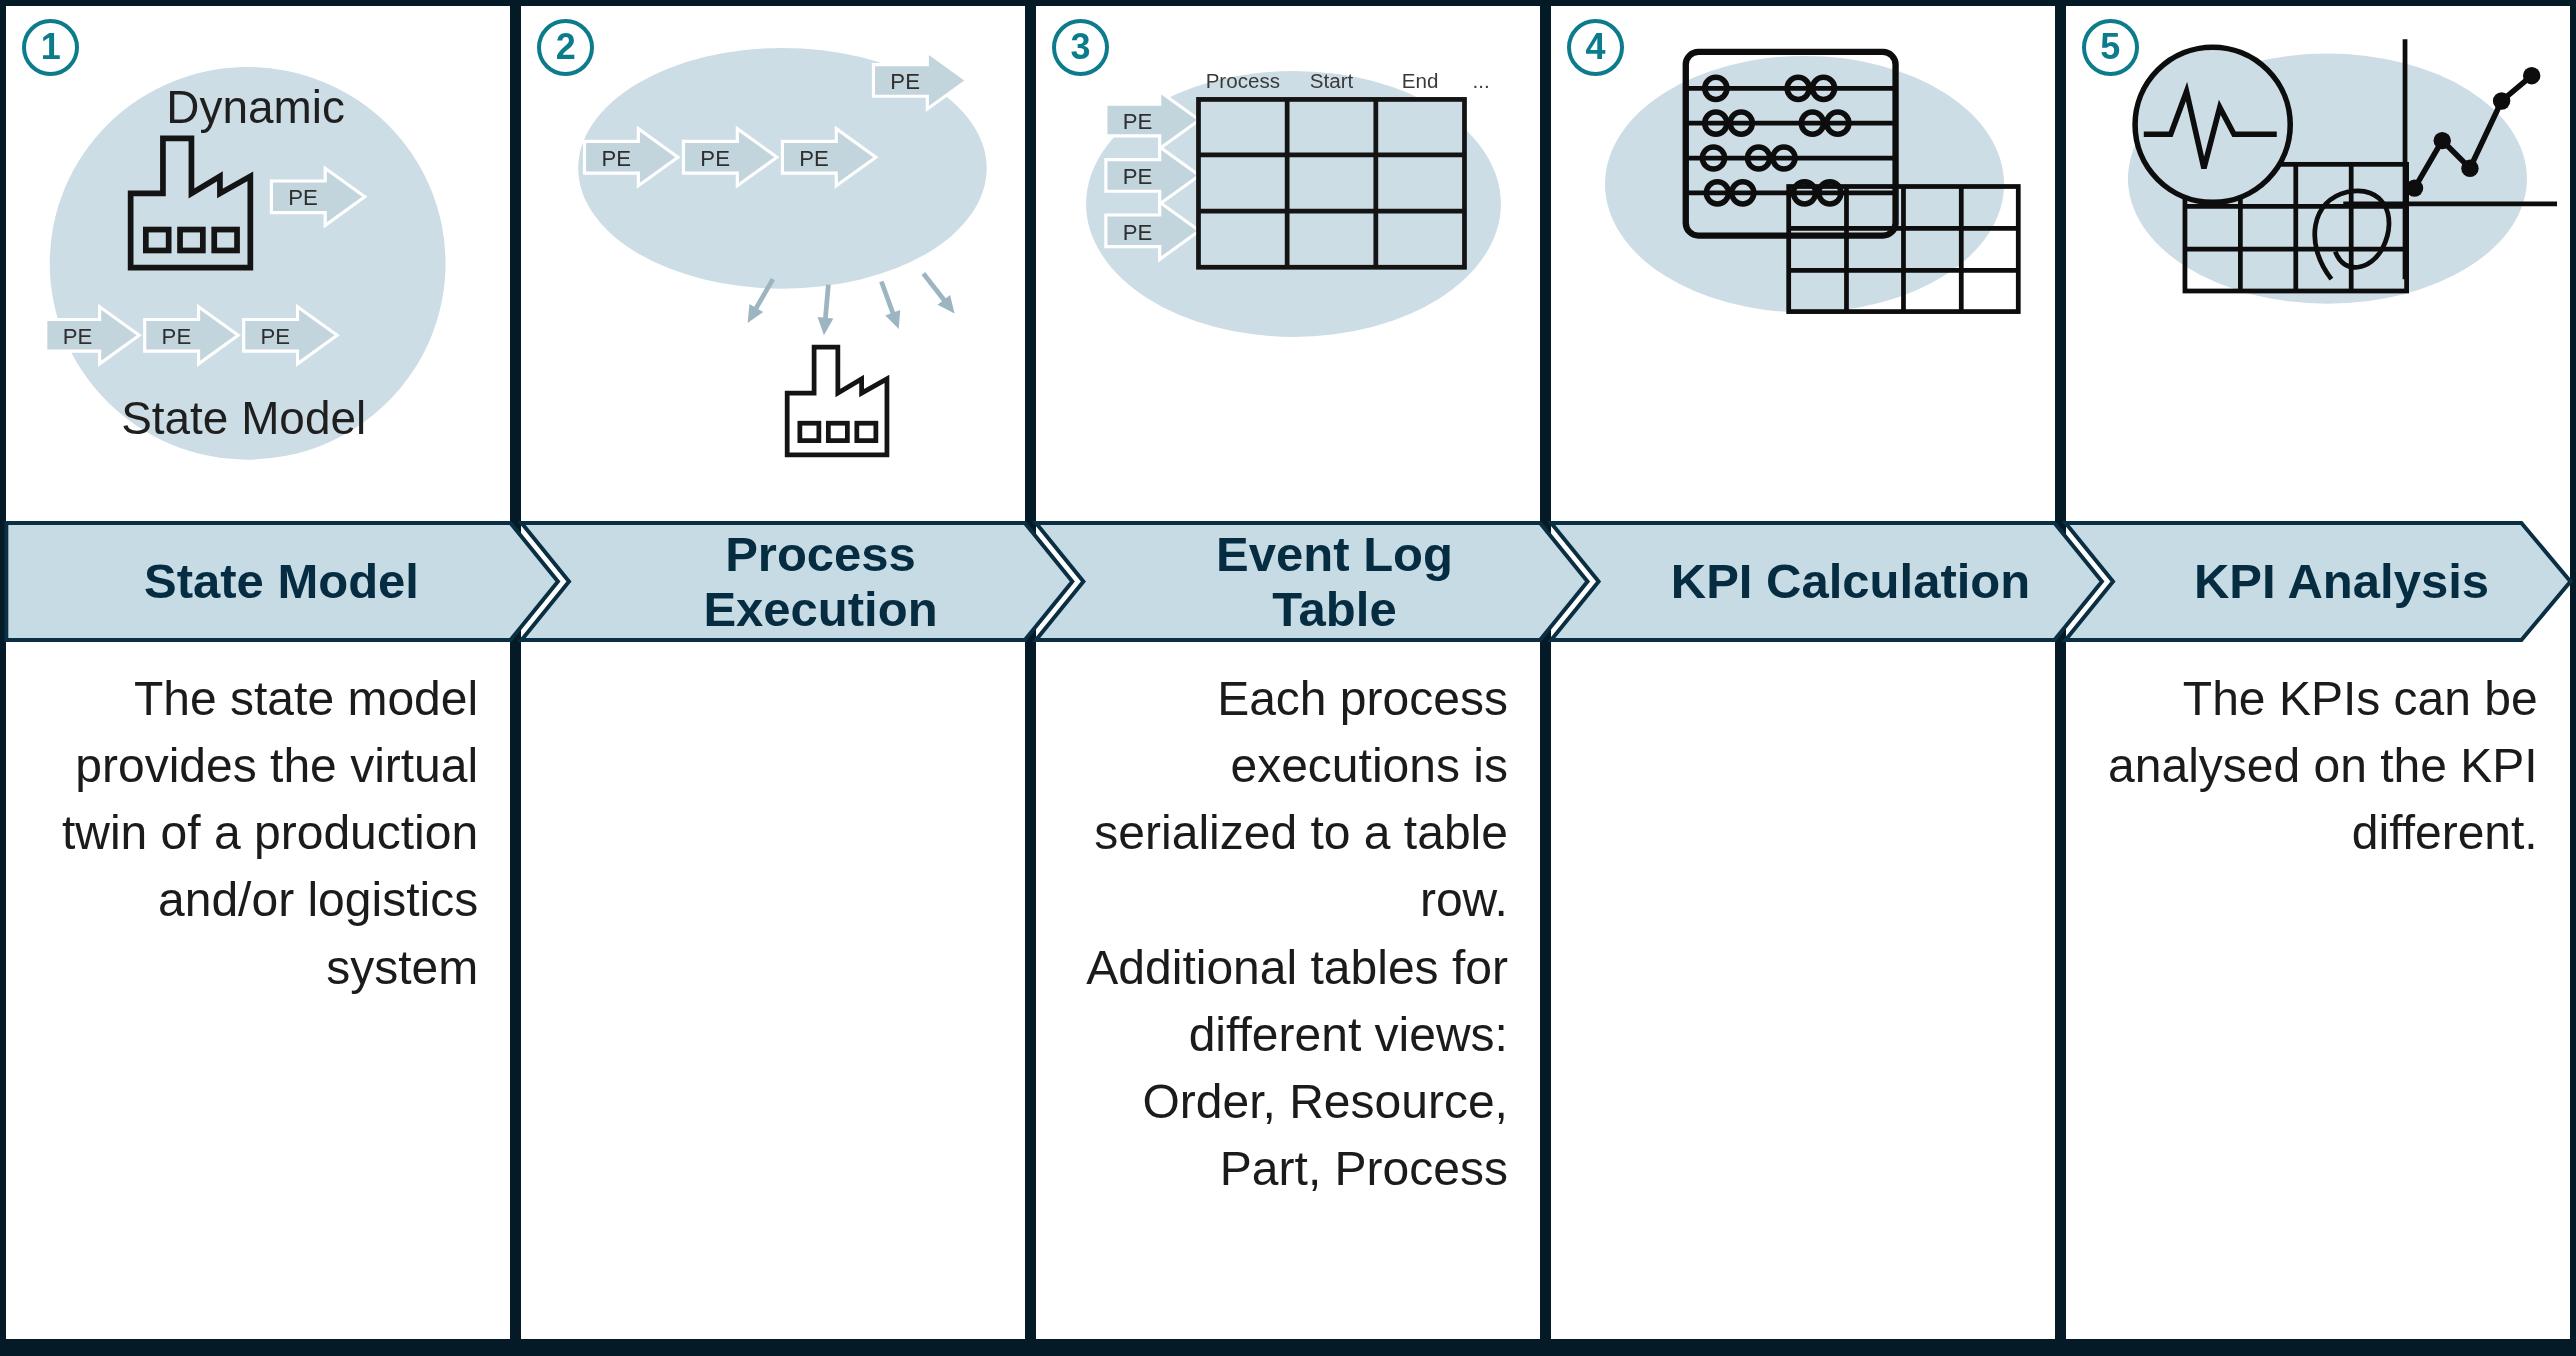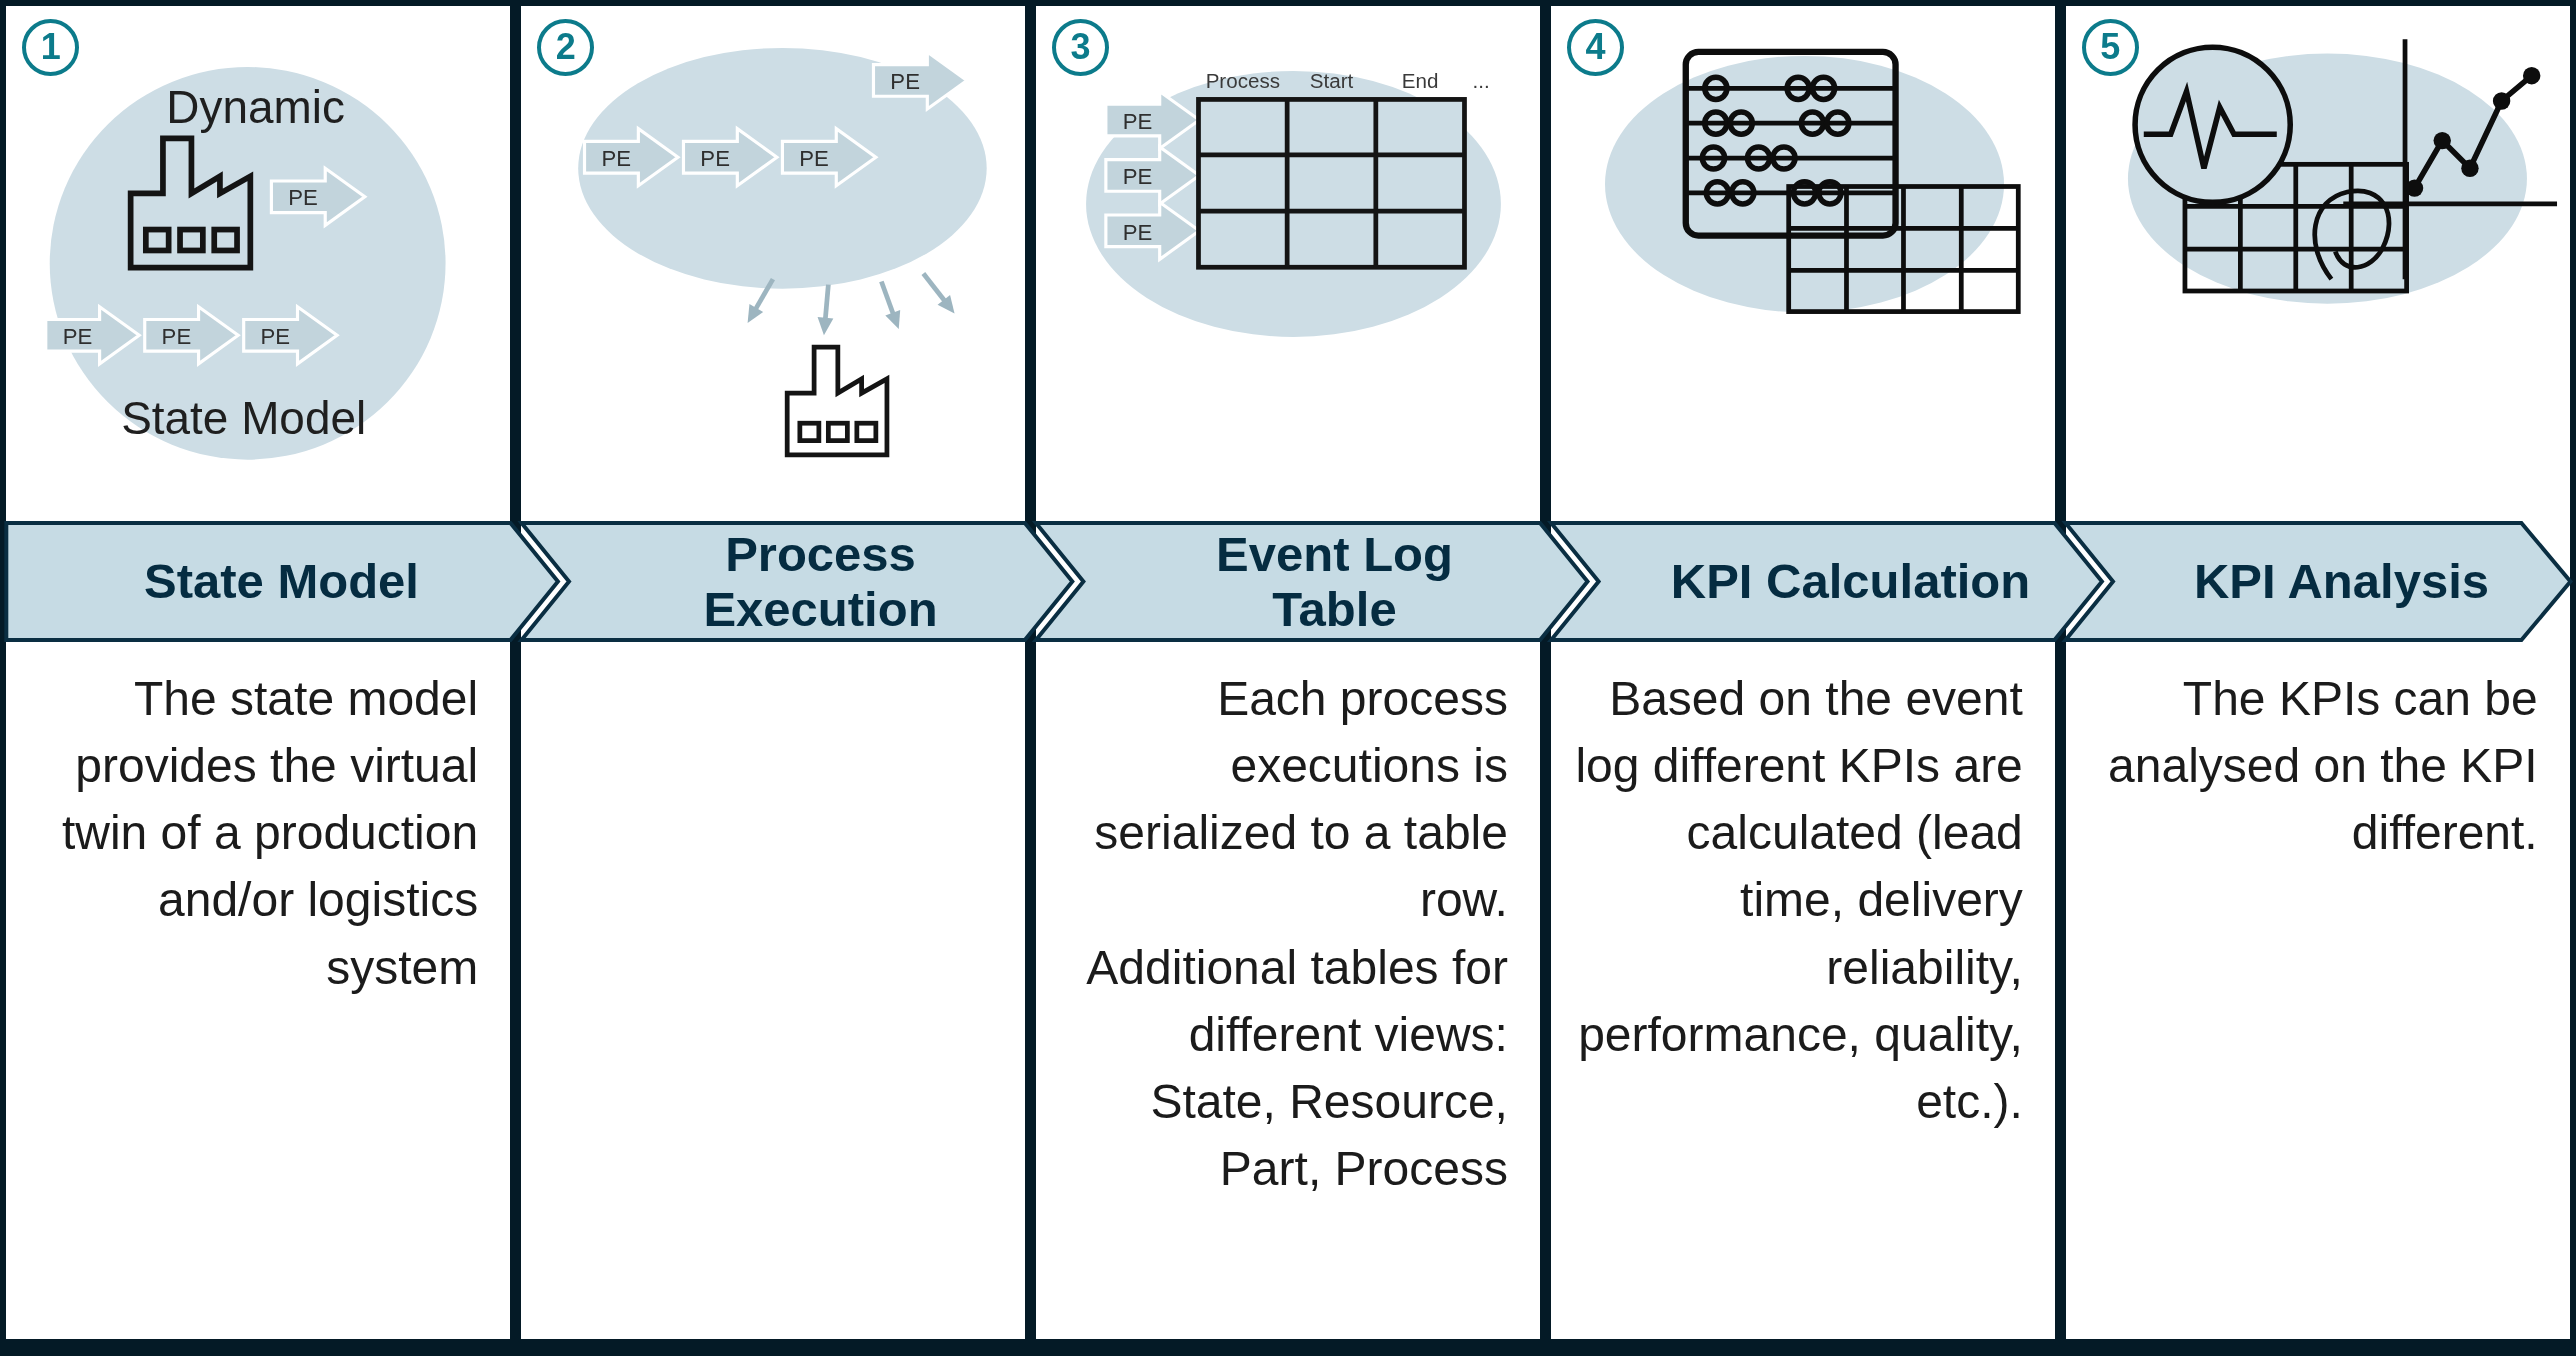--- a/index.html
+++ b/index.html
@@ -167,7 +167,7 @@
       </div>
       <div class="banner-gap"></div>
       <div class="description">Each process executions is serialized to a table row.
-Additional tables for different views: State, Resource, Part, Process</div>
+Additional tables for different views: Order, Resource, Part, Process</div>
     </section>
 
     <section class="column">

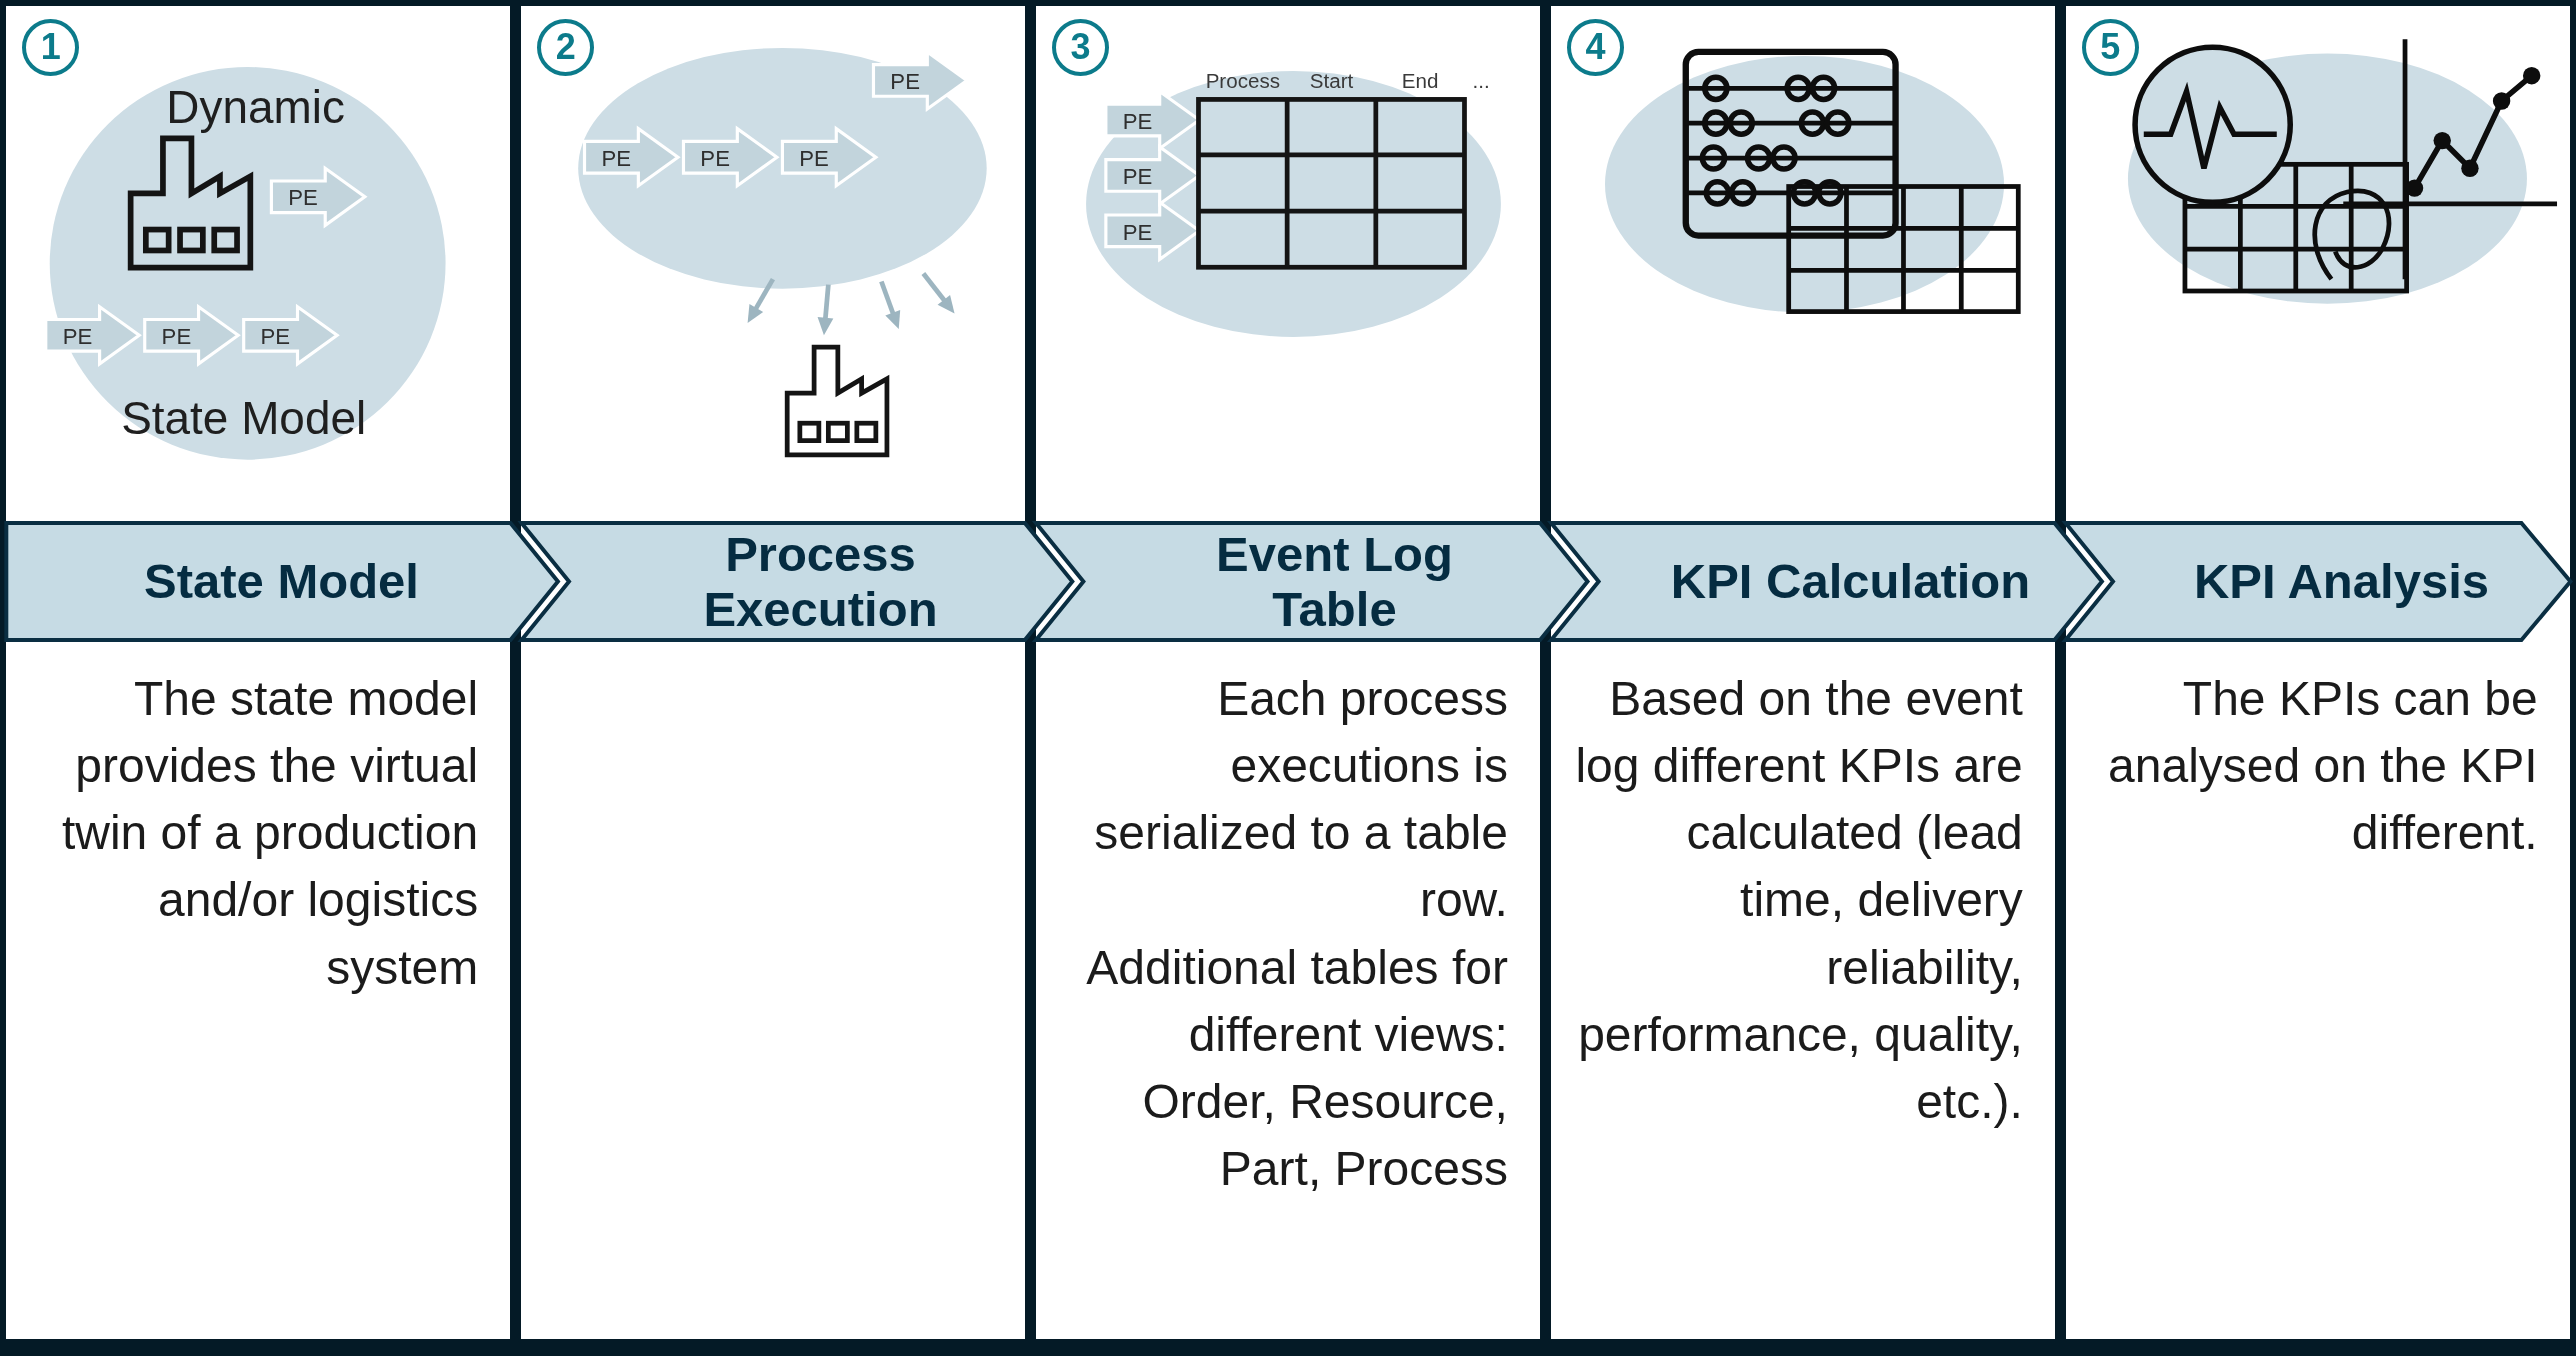--- a/index.html
+++ b/index.html
@@ -209,7 +209,6 @@
         </svg>
       </div>
       <div class="banner-gap"></div>
-      <div class="description">Based on the event log different KPIs are calculated (lead time, delivery reliability, performance, quality, etc.).</div>
     </section>
 
     <section class="column">

